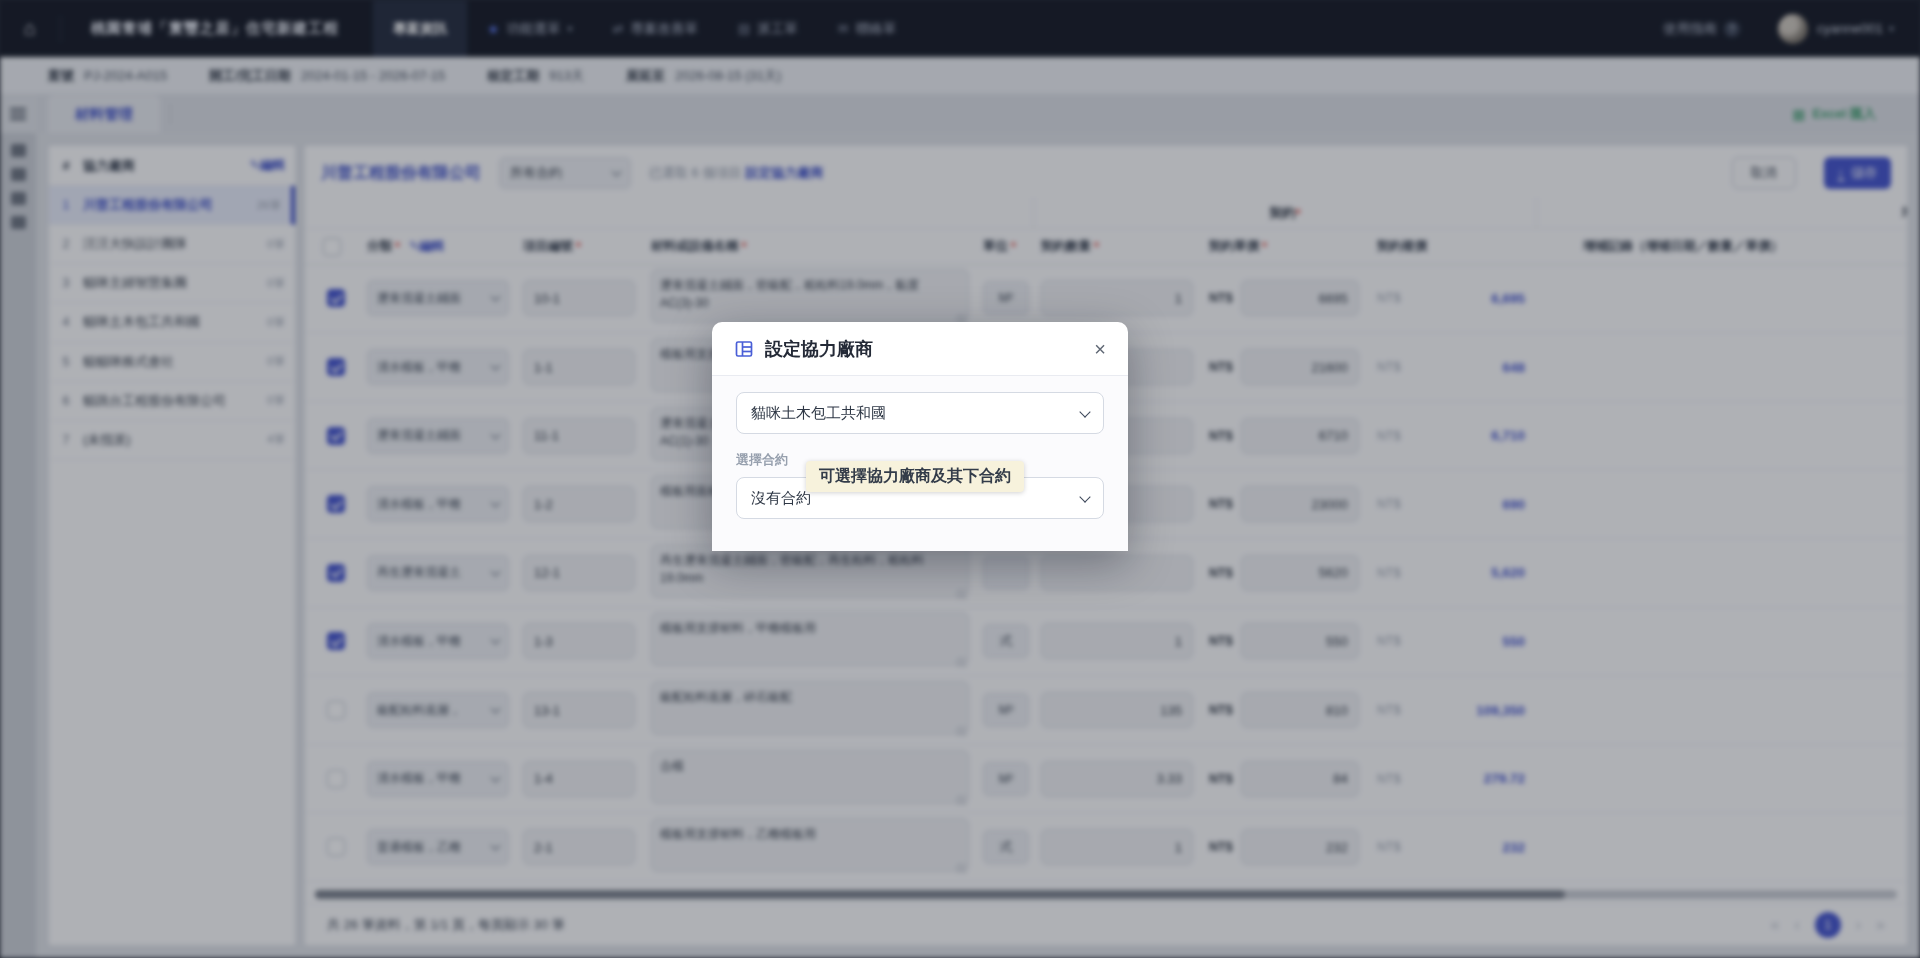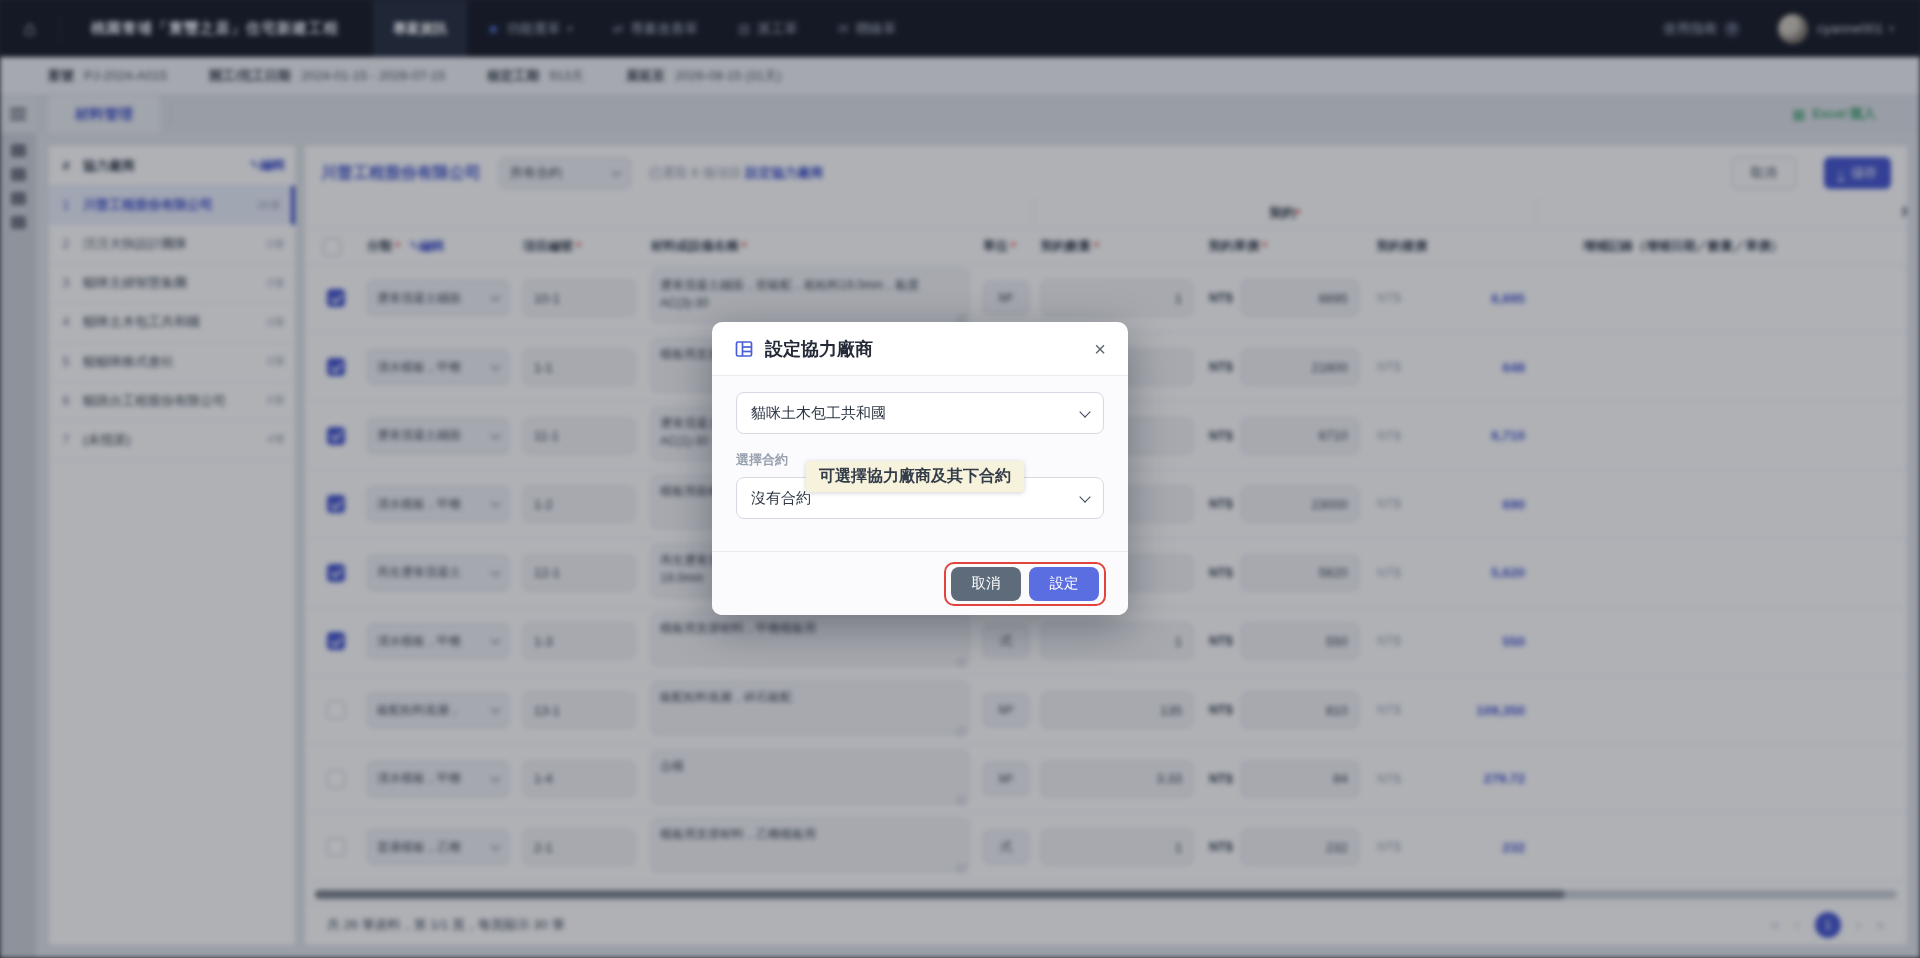--- a/index.html
+++ b/index.html
@@ -709,12 +709,6 @@
       </div>
       <div style="height:10px;"></div>
     </div>
-    <div class="m-foot">
-      <div class="redbox">
-        <div class="btn-cancel">取消</div>
-        <div class="btn-ok">設定</div>
-      </div>
-    </div>
   </div>
 
   <div class="tip tip1">可選擇協力廠商及其下合約</div>

